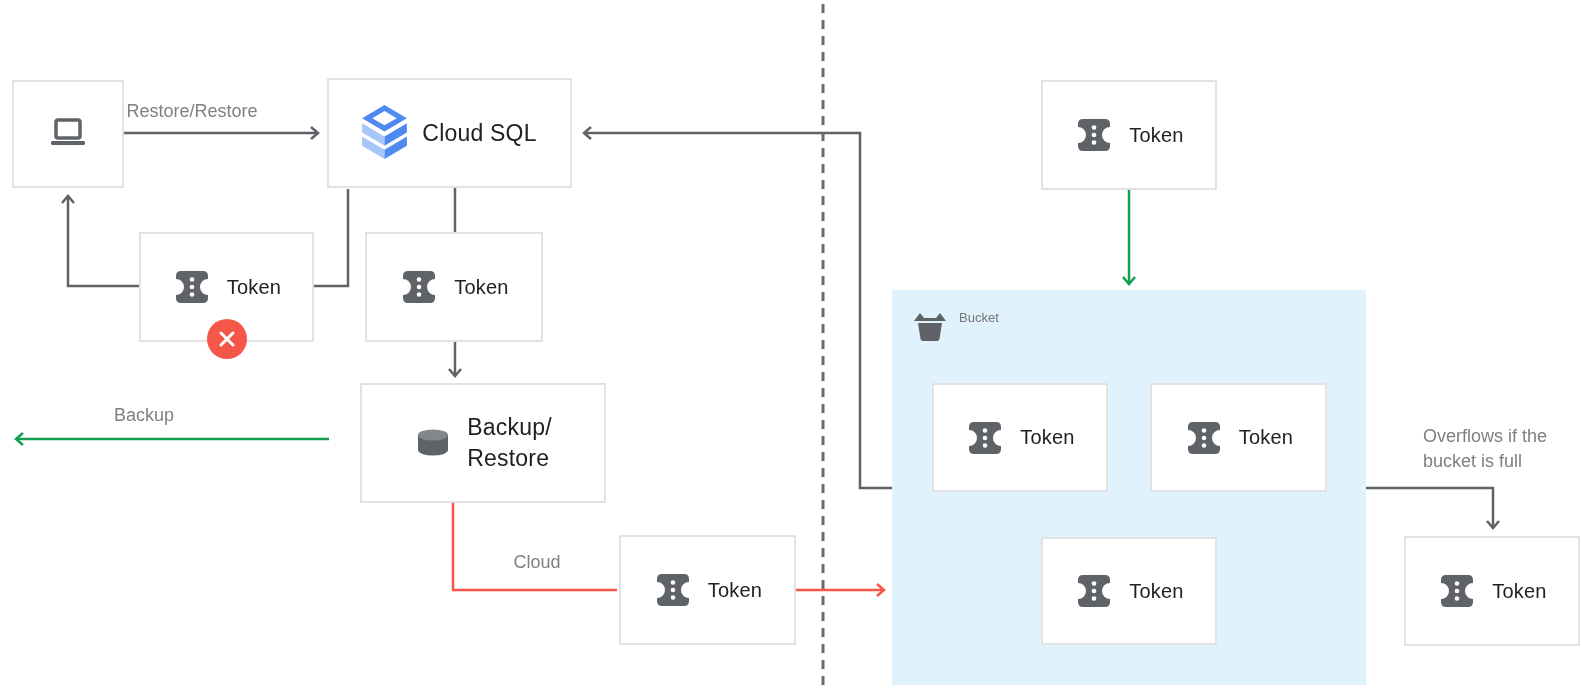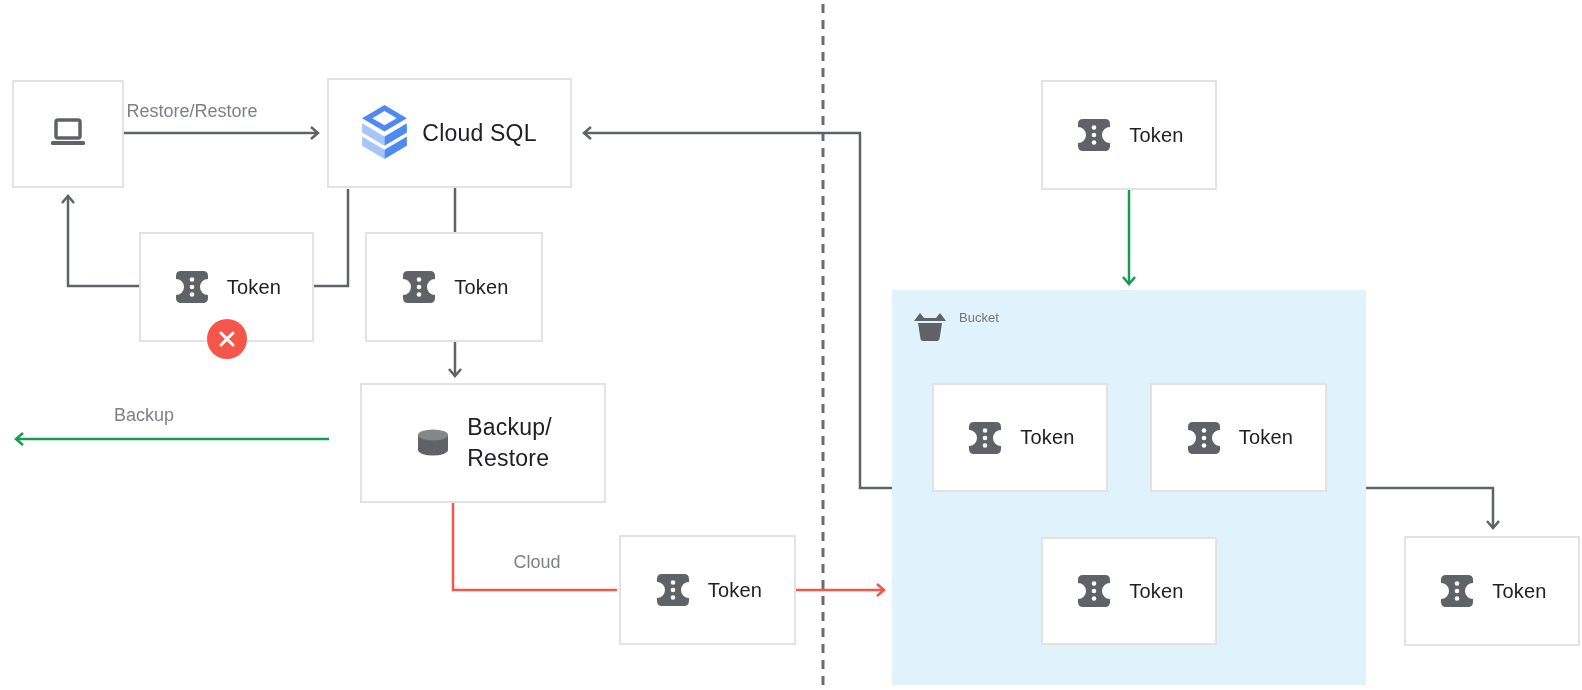--- a/index.html
+++ b/index.html
@@ -205,6 +205,8 @@
   <div class="edge-label" style="left:117px;top:99px;width:150px;">Restore/Restore</div>
   <div class="edge-label" style="left:79px;top:403px;width:130px;">Backup</div>
   <div class="edge-label" style="left:497px;top:550px;width:80px;">Cloud</div>
+  <div class="edge-label left-align" style="left:1423px;top:424px;width:155px;">Overflows if the
+bucket is full</div>
 
 </div>
 

